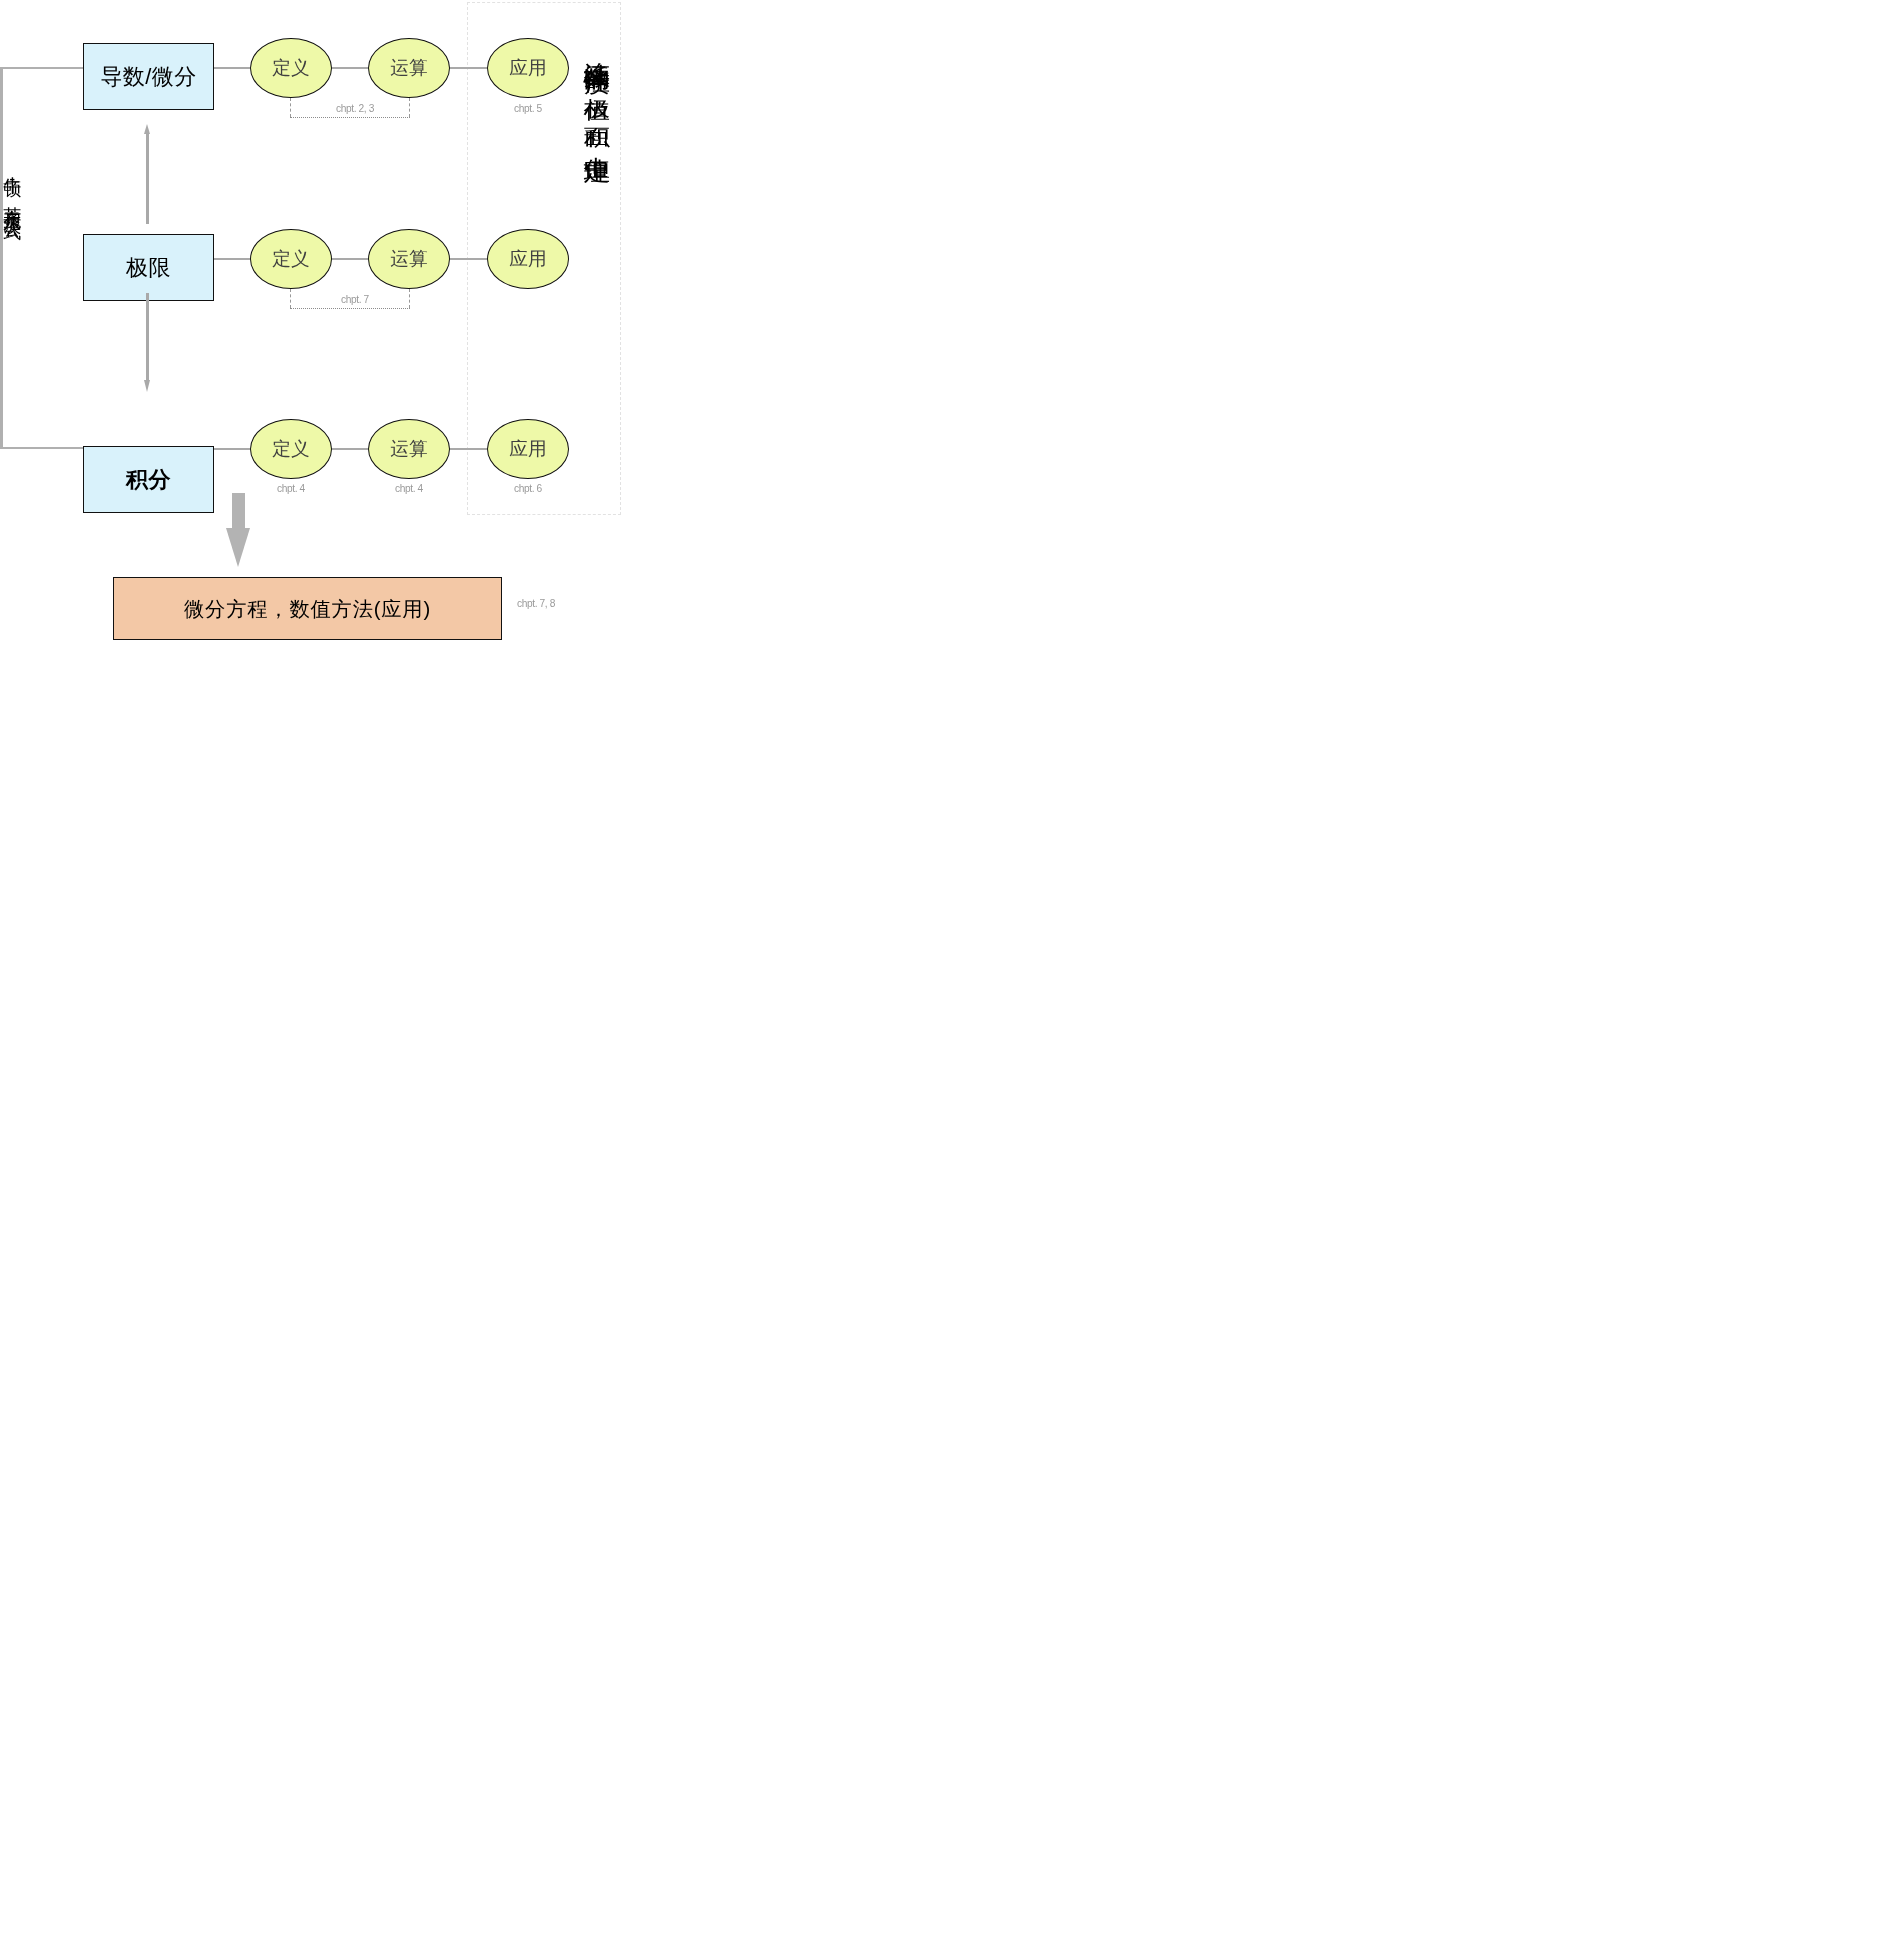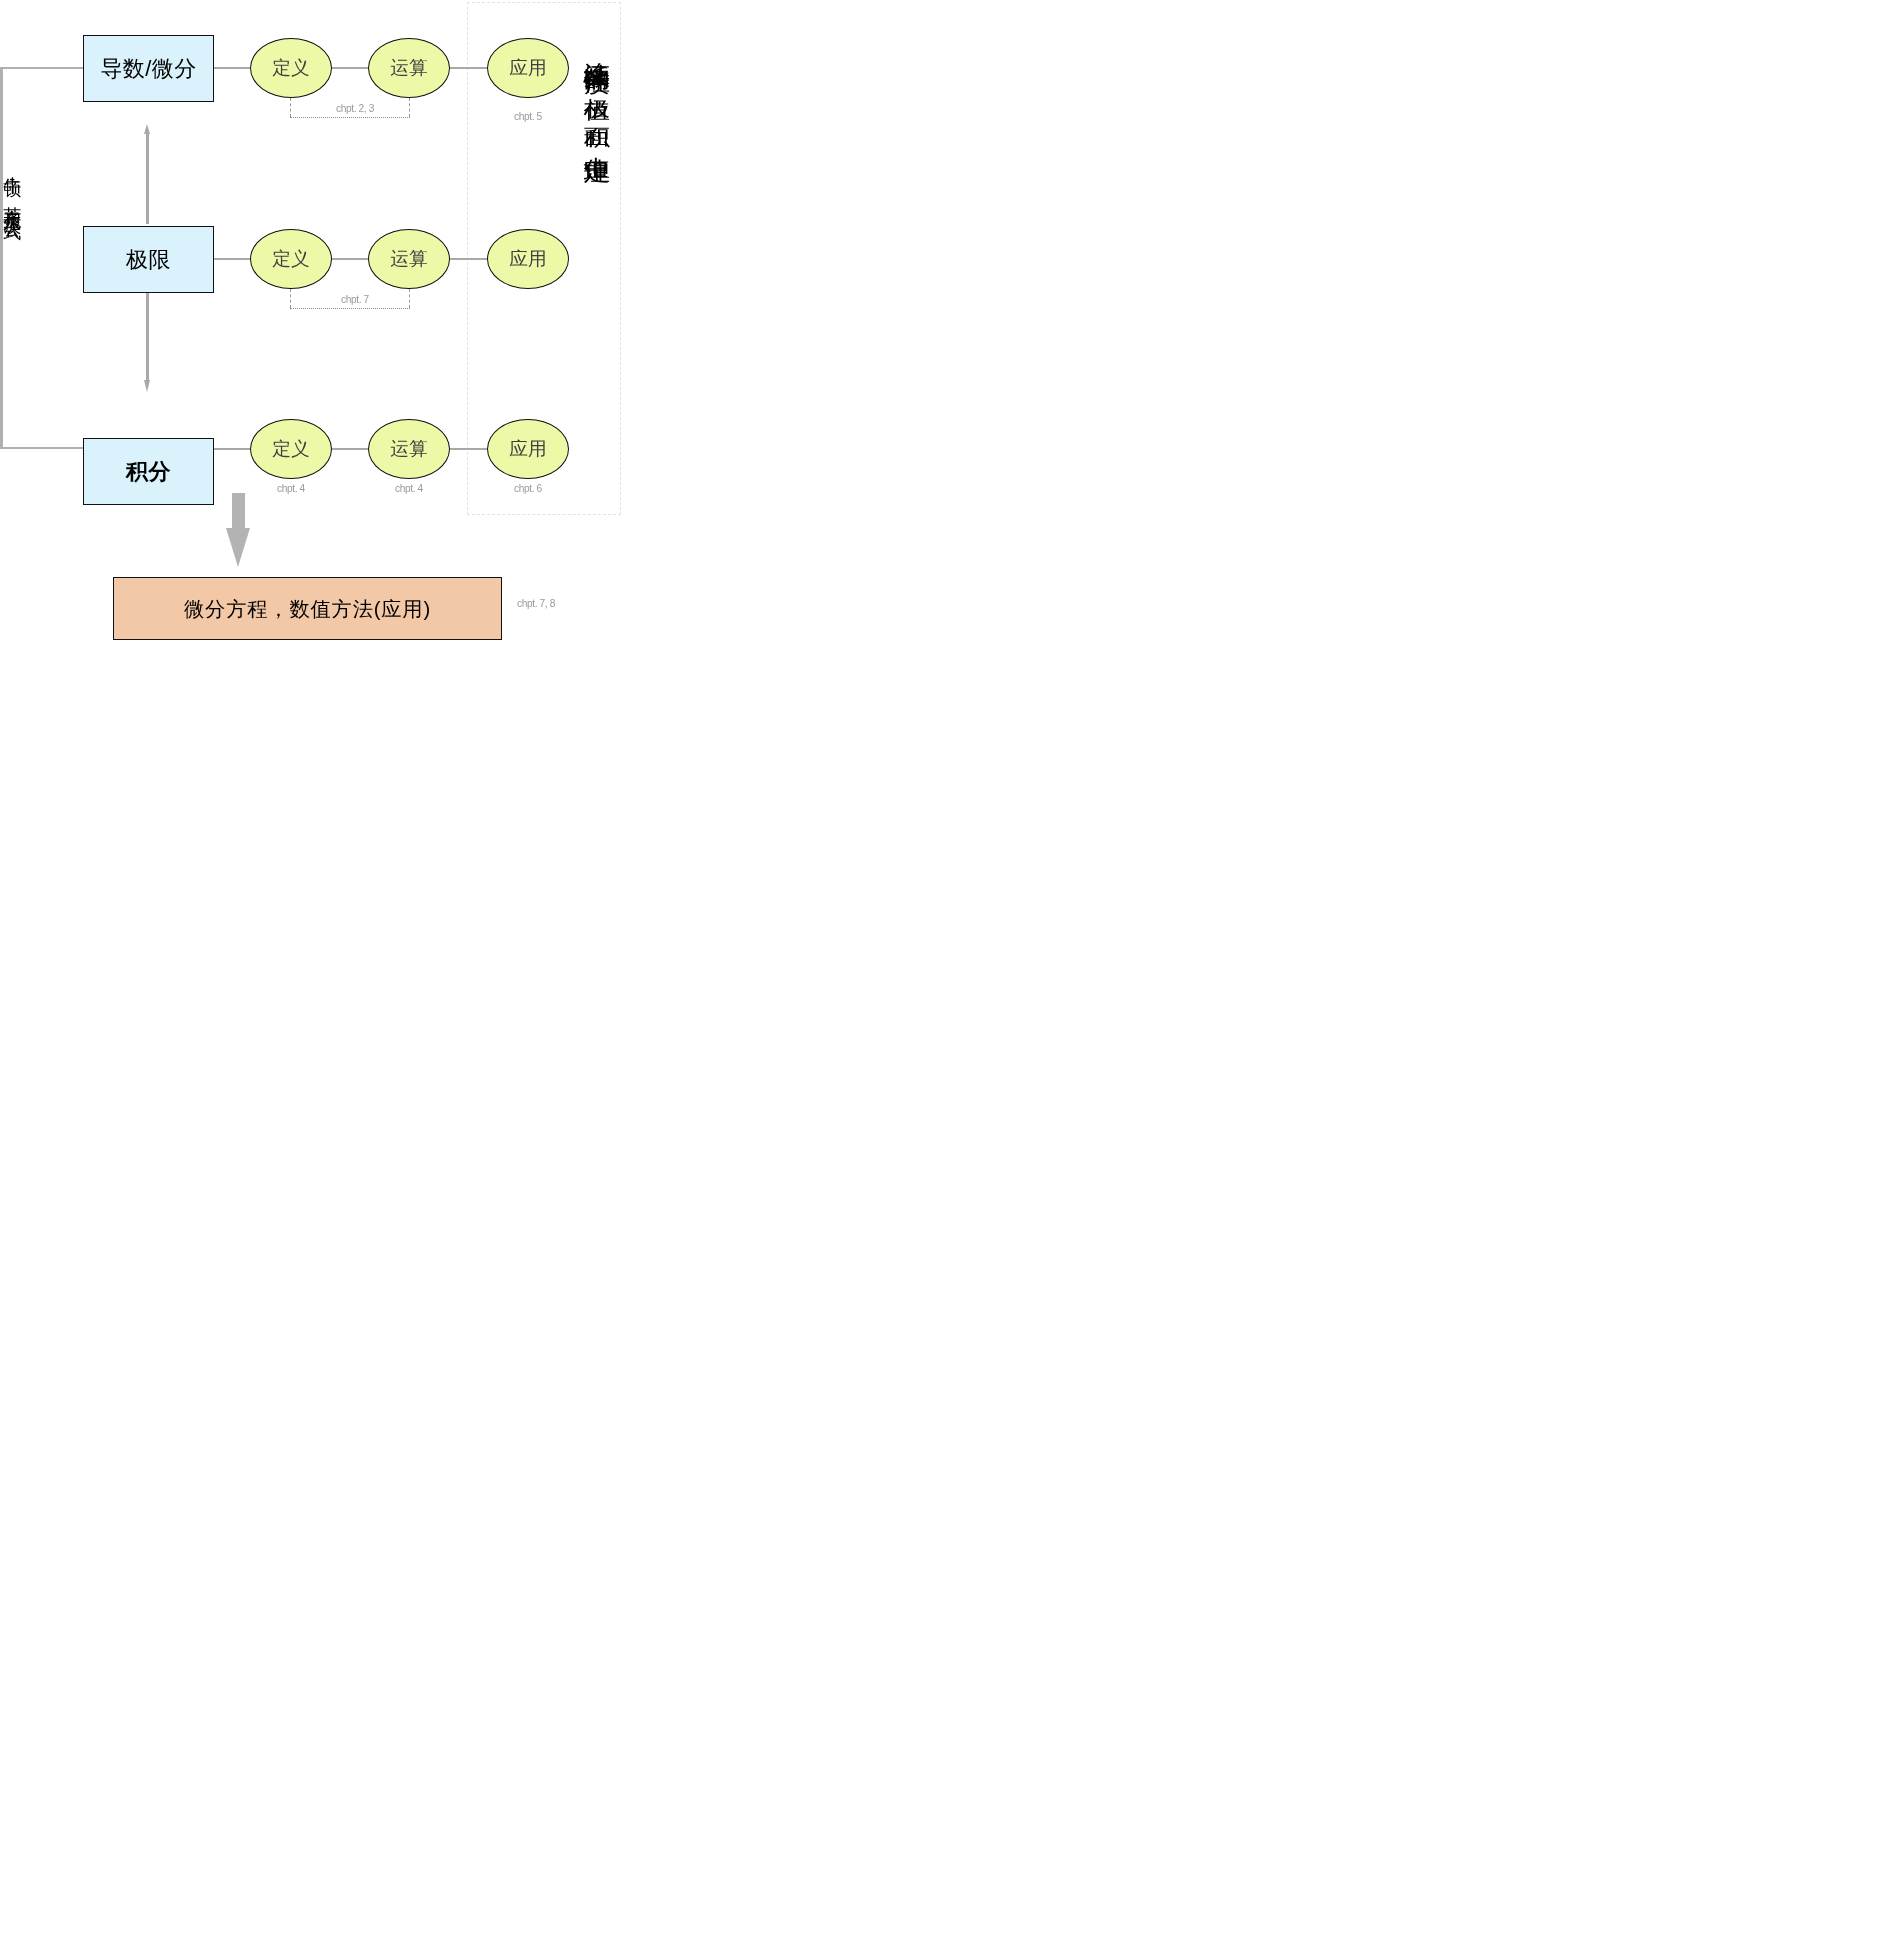--- a/index.html
+++ b/index.html
@@ -26,7 +26,7 @@
     left:83px;width:131px;height:67px;background:#d9f2fb;
     border:1.6px solid #111111;box-sizing:border-box;
     display:flex;align-items:center;justify-content:center;
-    font-size:22px;color:#000;letter-spacing:0.4px;white-space:nowrap;
+    font-size:22px;color:#000;letter-spacing:0.4px;white-space:nowrap;margin-top:8px;
   }
   
   .ell{

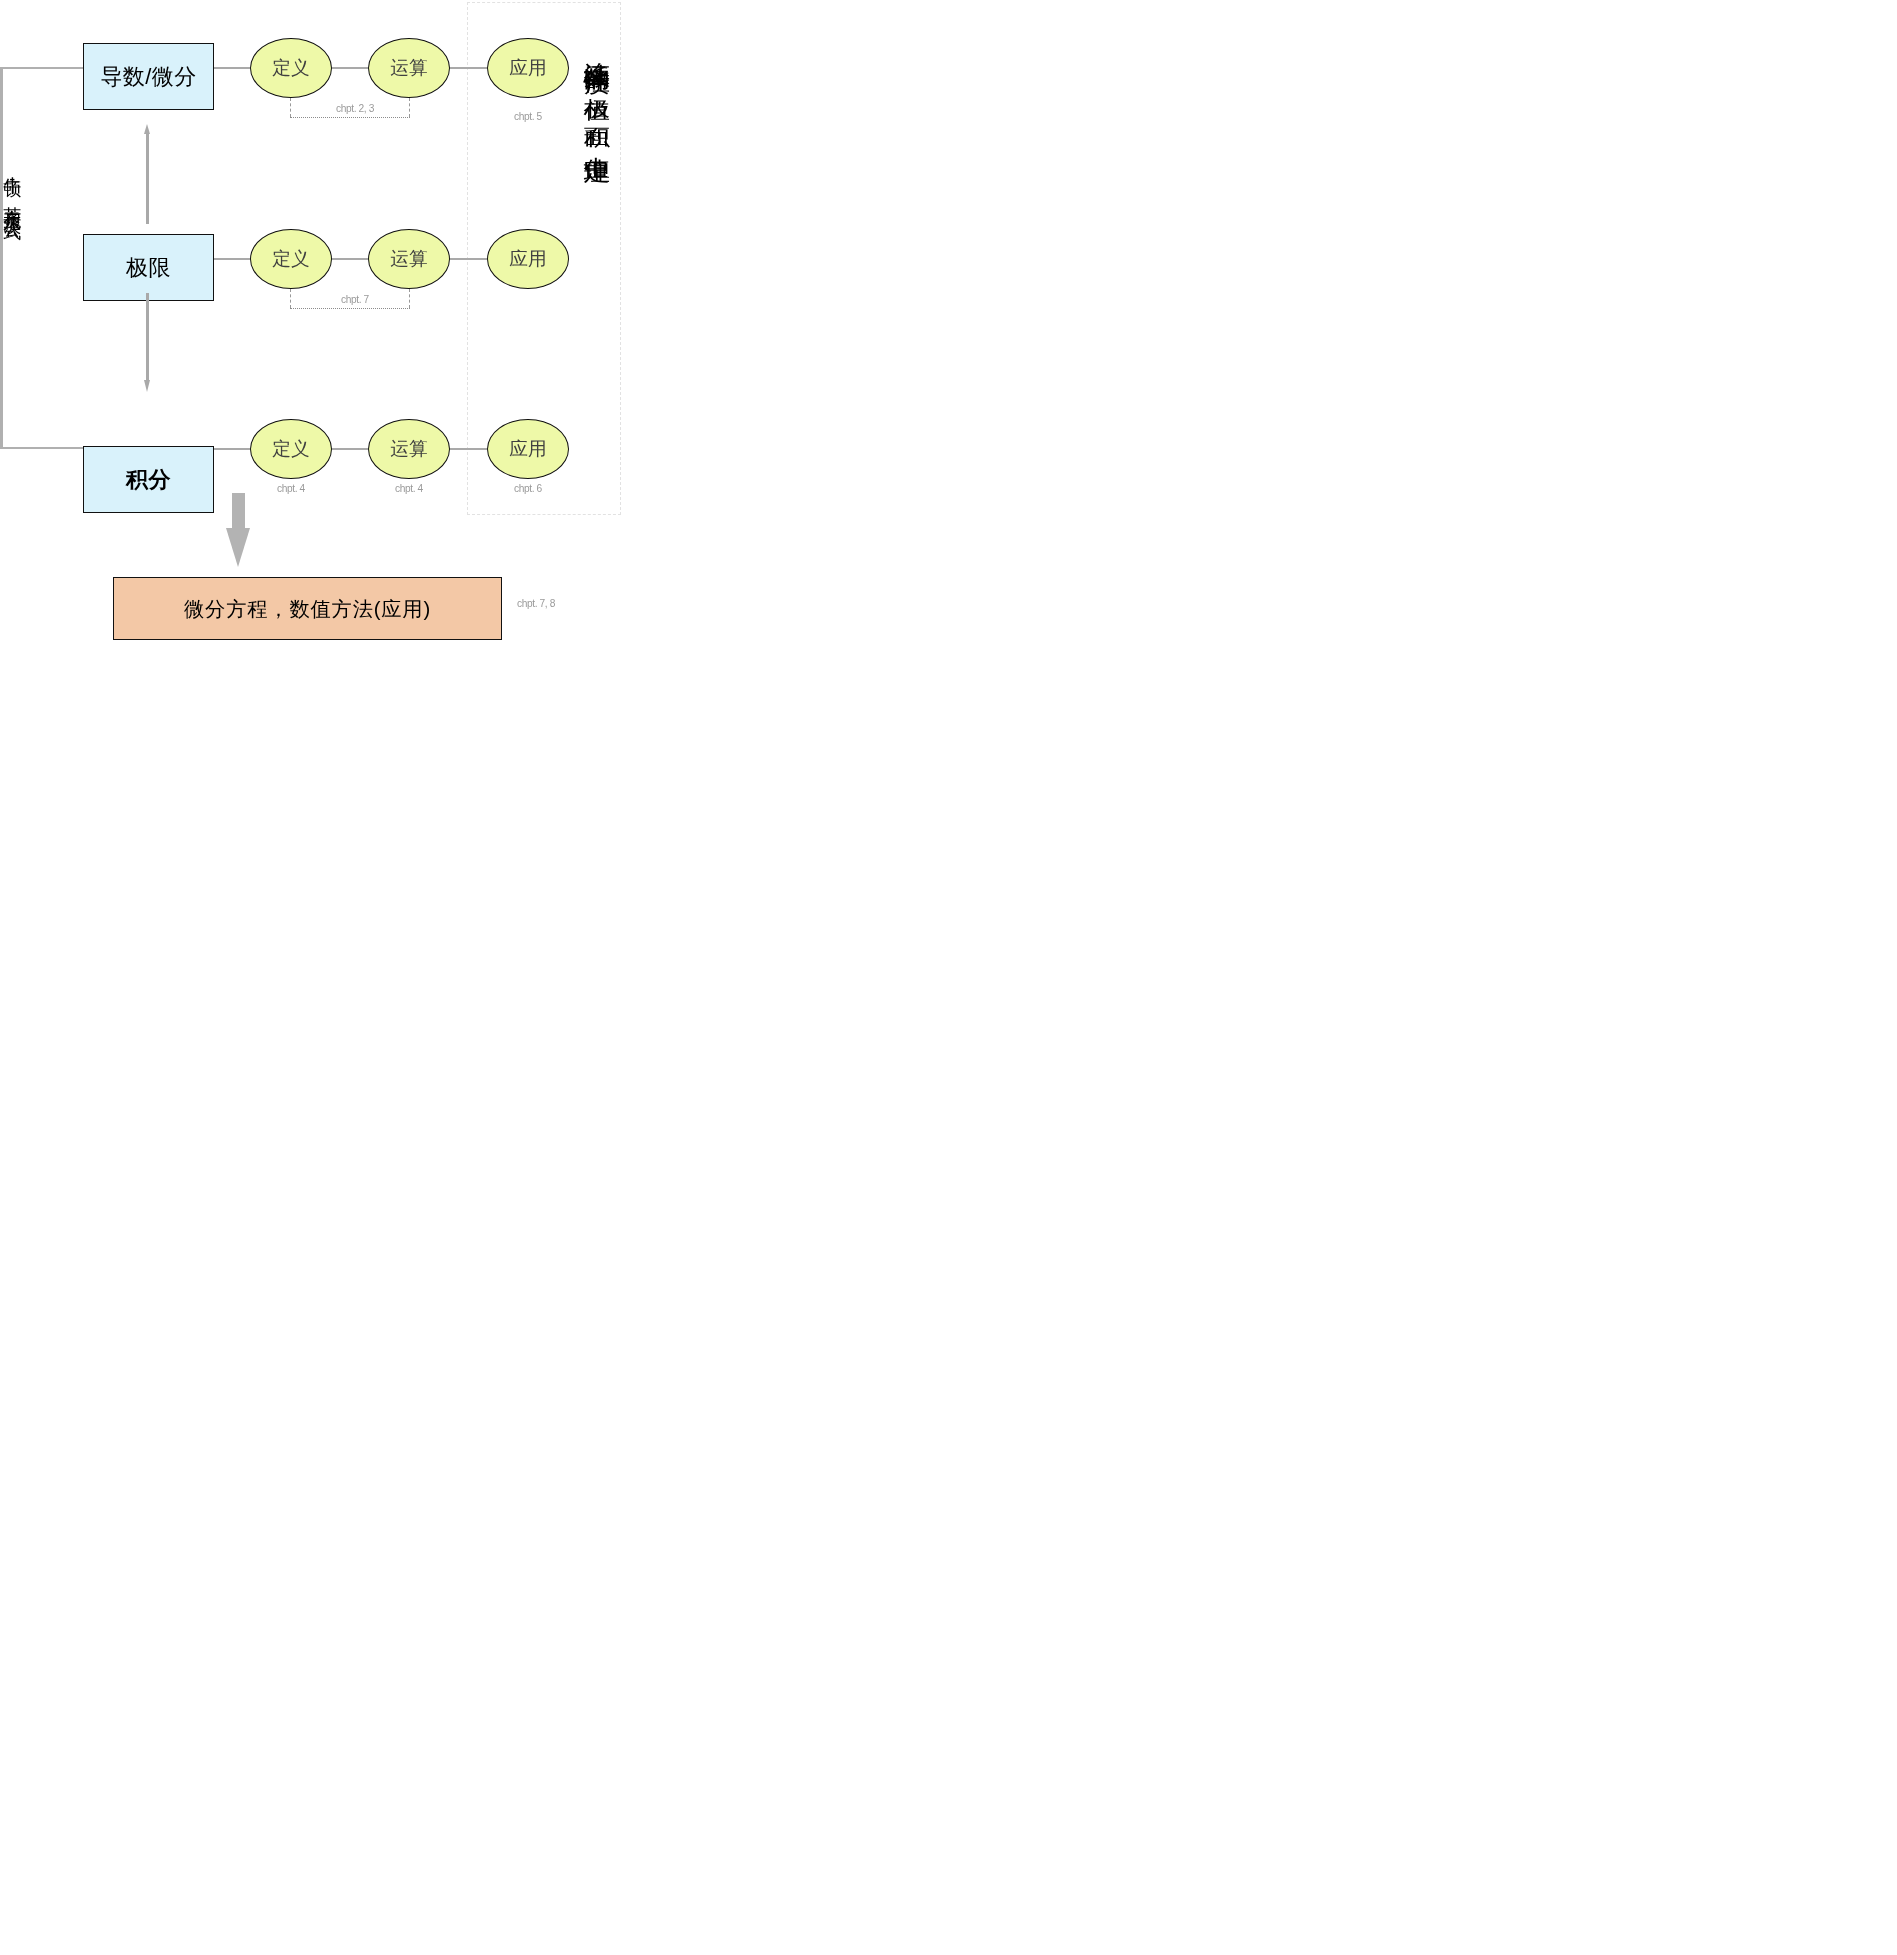--- a/index.html
+++ b/index.html
@@ -102,7 +102,7 @@
   <div class="abs br-v" style="left:409px;top:98px;"></div>
   <div class="abs br-h" style="left:290px;top:117px;"></div>
   <div class="abs chpt" style="left:355px;top:108px;">chpt. 2, 3</div>
-  <div class="abs chpt" style="left:528px;top:116px;">chpt. 5</div>
+  <div class="abs chpt" style="left:528px;top:108px;">chpt. 5</div>
 
   <div class="abs tri up" style="left:144px;top:124px;"></div>
   <div class="abs sh" style="left:146px;top:134px;height:90px;"></div>

